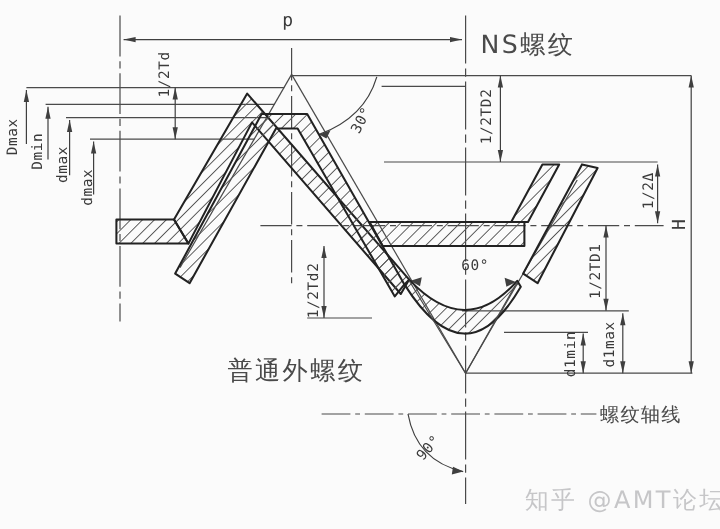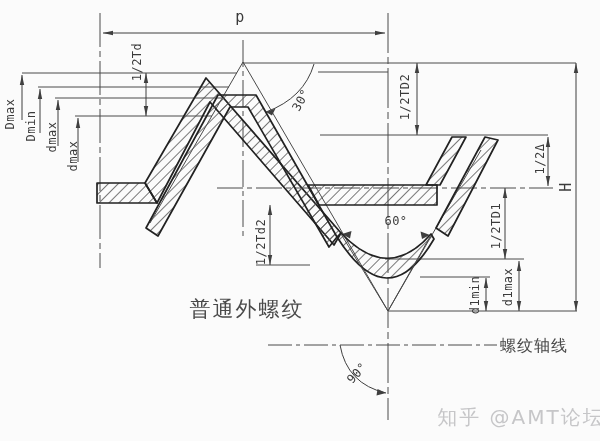--- a/index.html
+++ b/index.html
@@ -142,6 +142,7 @@
   </svg>
 
   <span class="lbl dim15" style="left:240px;top:17px">p</span>
+  <span class="lbl cjk big" style="left:440px;top:38px">NS螺纹</span>
   <span class="lbl rot" style="left:137px;top:62px">1/2Td</span>
   <span class="lbl rot" style="left:405px;top:97px">1/2TD2</span>
   <span class="lbl" style="left:301px;top:100px;transform:translate(-50%,-50%) rotate(-62deg)">30°</span>

